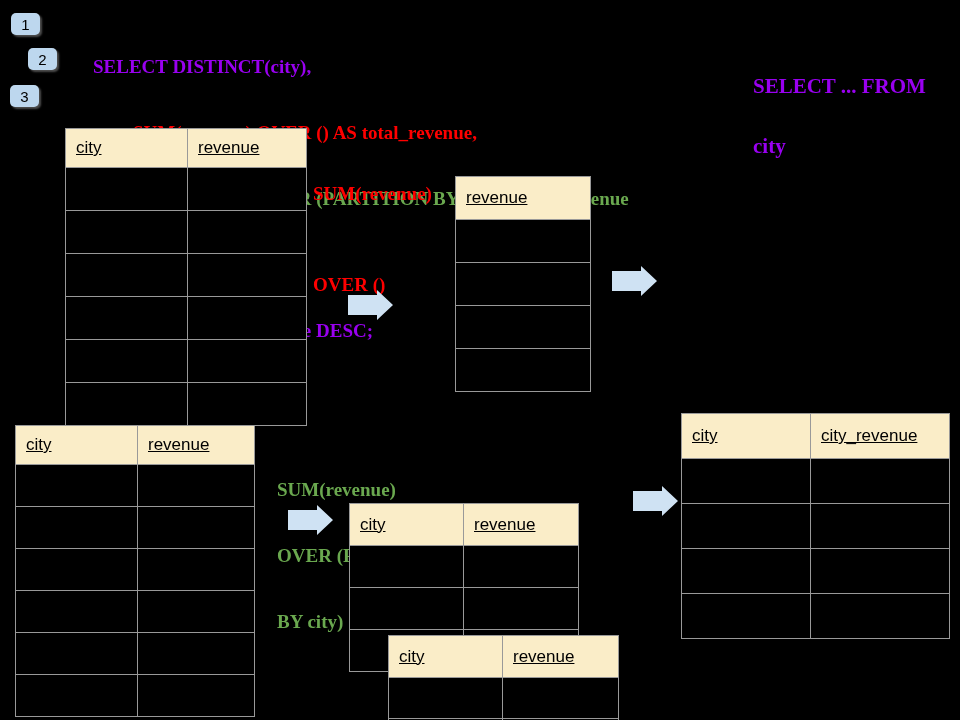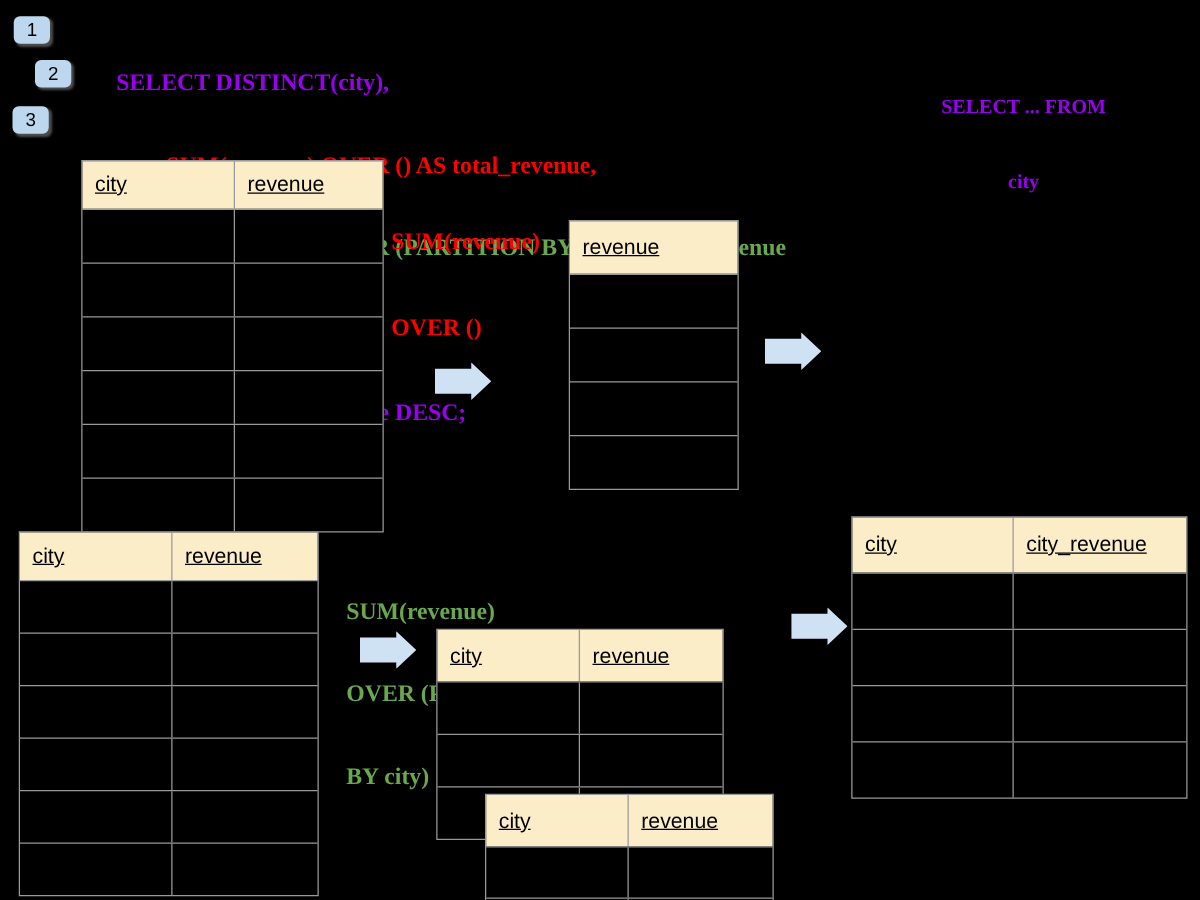--- a/index.html
+++ b/index.html
@@ -45,7 +45,7 @@
   #sql-main .ind-b { margin-left: 133px; }
   #sql-main .ind-c { margin-left: 110px; }
 
-  #sql-side { left: 753px; top: 36px; font-size: 16px; line-height: 20px; text-align: center; }
+  #sql-side { left: 753px; top: 36px; font-size: 21px; line-height: 20px; }
 
   #label-total { left: 313px; top: 136px; font-size: 19px; line-height: 23px; }
   #label-partition { left: 277px; top: 435px; font-size: 19px; line-height: 22px; }

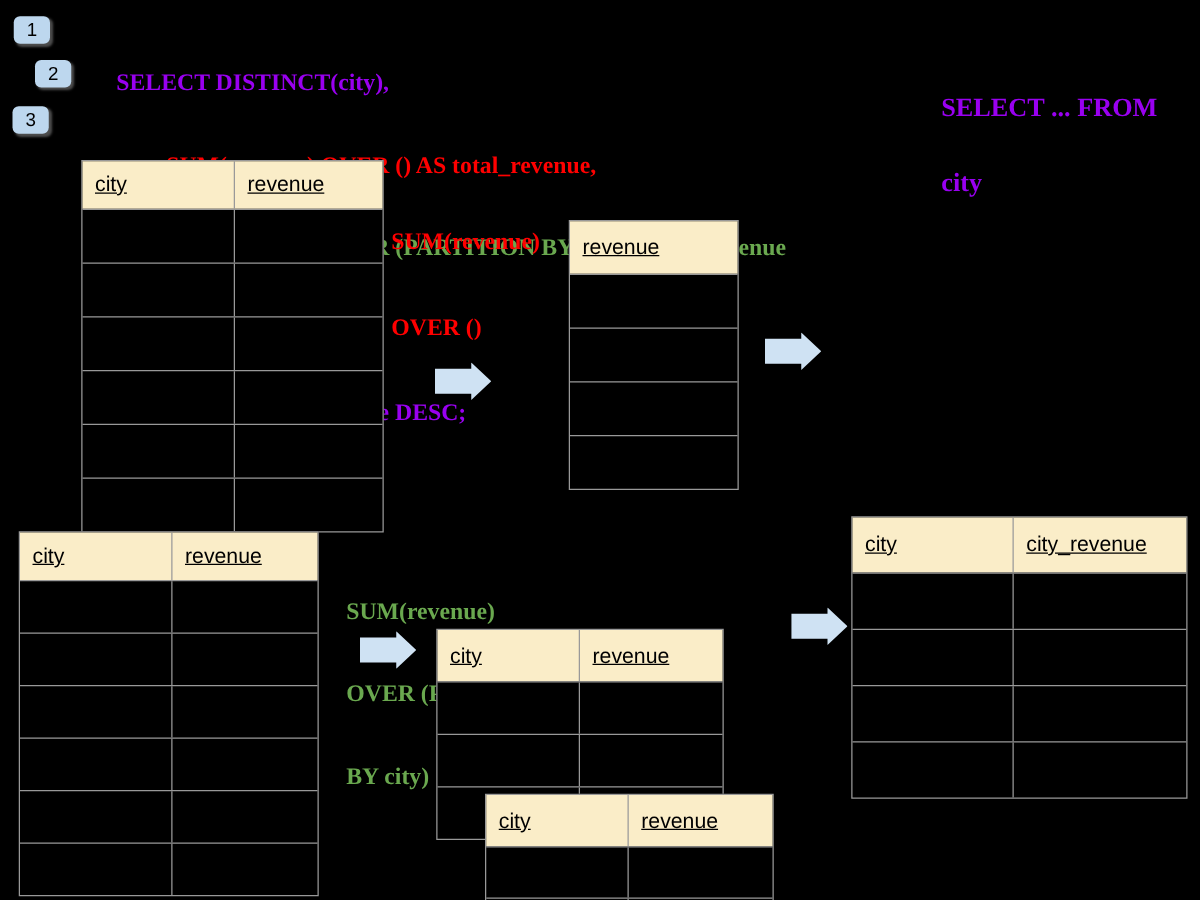--- a/index.html
+++ b/index.html
@@ -138,7 +138,7 @@
 
 <div class="code" id="label-total">
   <div style="color: rgb(255, 0, 0);">SUM(revenue)</div>
-  <div style="color: rgb(255, 0, 0);">OVER ()</div>
+  <div style="color: rgb(255, 0, 0); margin-top: 22px;">OVER ()</div>
 </div>
 
 <div class="code" id="label-partition">

